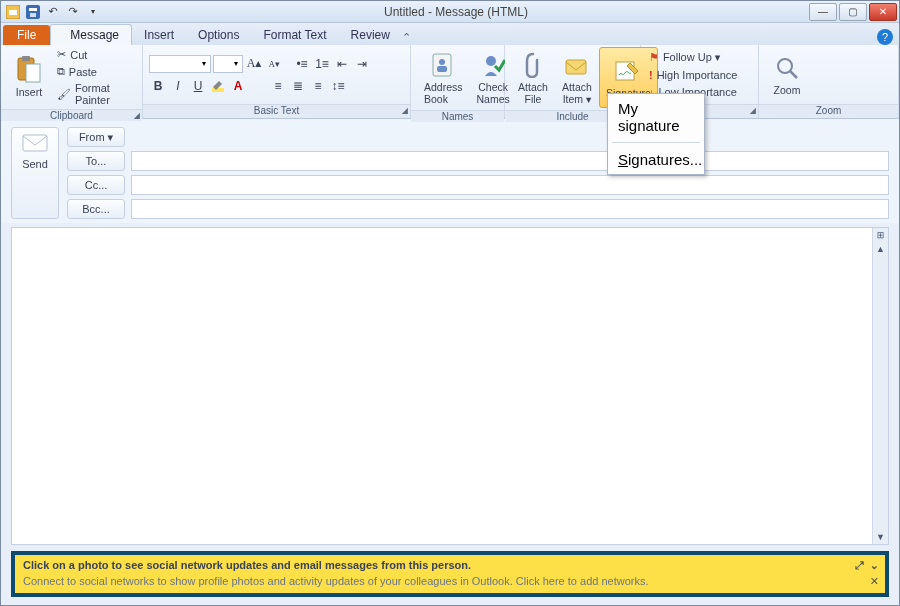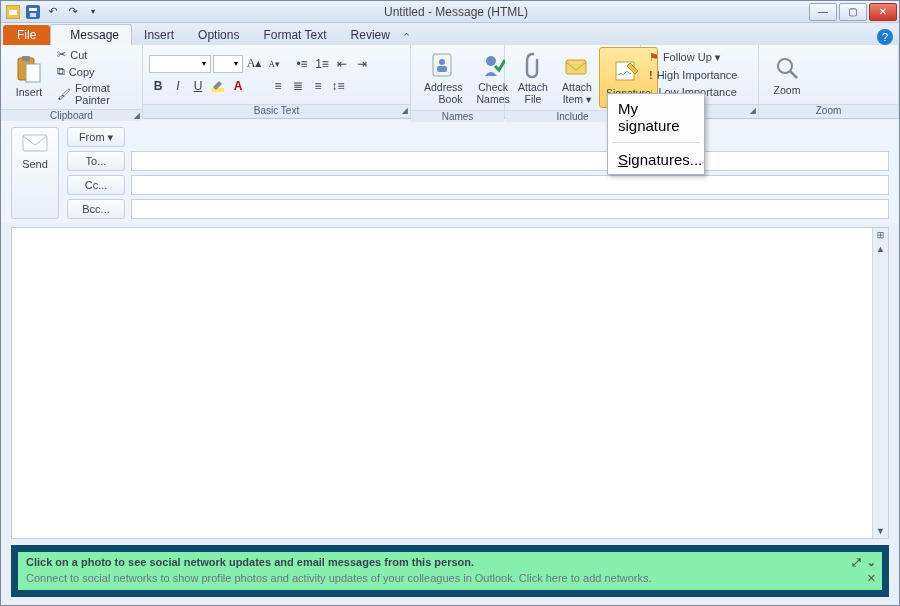--- a/index.html
+++ b/index.html
@@ -131,7 +131,7 @@
             </div>
           <div class="smallrow">
               <span>⧉</span>
-              <span>Copy</span>
+              <span>Paste</span>
             </div>
           <div class="smallrow">
               <span>🖌</span>

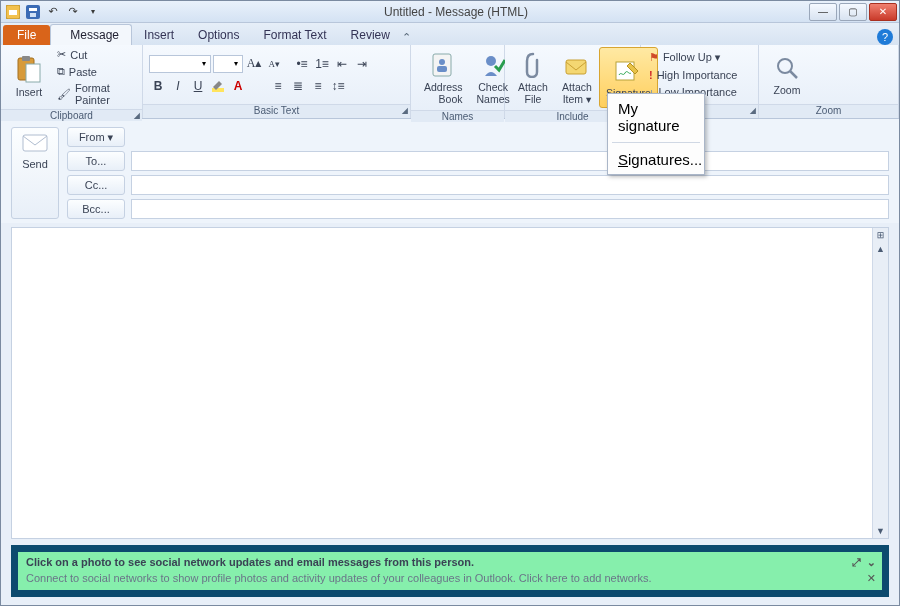--- a/index.html
+++ b/index.html
@@ -196,7 +196,7 @@
                 <rect x="6" y="14" width="10" height="6" rx="2" fill="#6a8ec8"></rect>
               </svg>
             </span>
-          <span style="white-space:pre;text-align:right">Address
+          <span style="white-space:pre;text-align:left">Address
 Book</span>
         </div>
         <div class="vbtn">

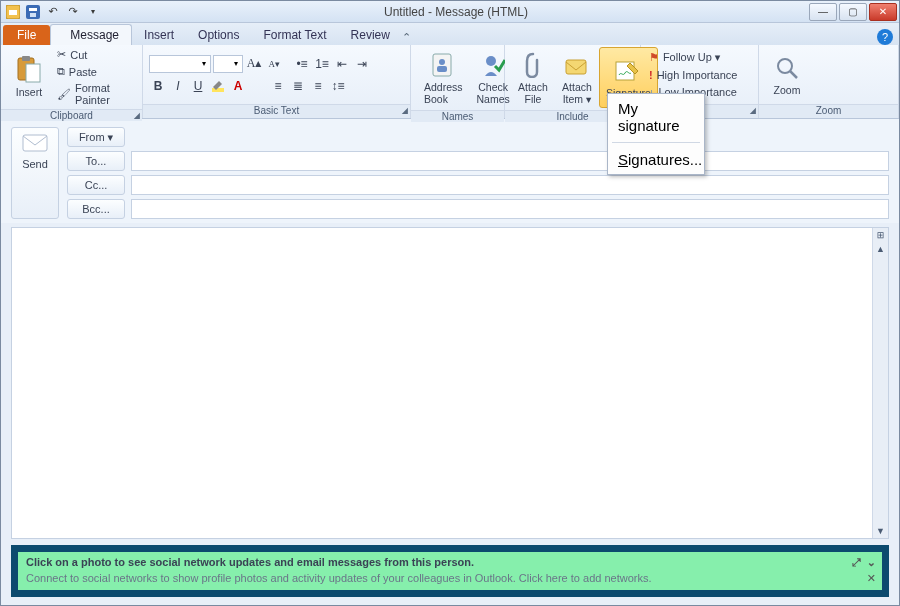--- a/index.html
+++ b/index.html
@@ -58,7 +58,7 @@
   .vscroll { width: 16px; background: #e8eef6; border-left: 1px solid #cfd9e8; display: flex; flex-direction: column; align-items: center; justify-content: space-between; }
   .vscroll .arrow { width: 14px; height: 14px; font-size: 9px; color: #4a5b73; display:flex;align-items:center;justify-content:center; }
 
-  .people-pane { margin: 0 10px 8px 10px; border: 7px solid #0c4a6e; background: #86efac; font-size: 11px; color: #3a4355; }
+  .people-pane { margin: 0 10px 8px 10px; border: 4px solid #0c4a6e; background: #fde047; font-size: 11px; color: #3a4355; }
   .people-pane .hdr { display: flex; align-items: center; padding: 4px 8px; font-weight: 600; position: relative; }
   .people-pane .sub { padding: 0 8px 6px 8px; color: #6a7588; position: relative; }
   .pp-icons { position: absolute; right: 6px; top: 4px; display: flex; gap: 6px; font-size: 11px; color: #555; }

